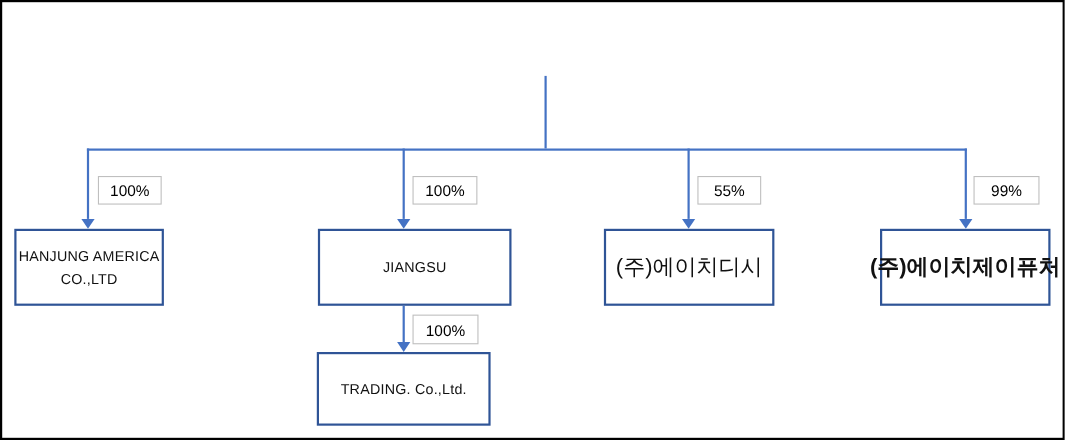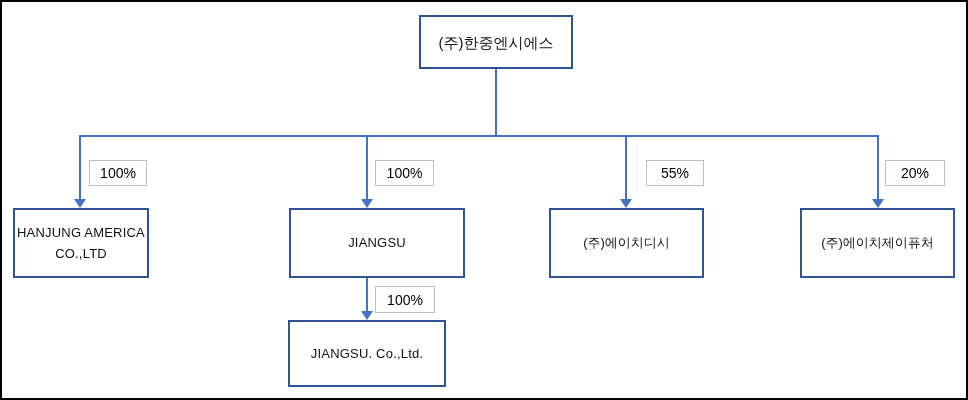--- a/index.html
+++ b/index.html
@@ -74,9 +74,6 @@
 
 <div class="canvas">
 
-  <div class="org-box root-box" style="left:417px;top:13px;width:154px;height:54px;">
-    <span class="line-ko">(주)한중엔시에스</span>
-  </div>
 
   <div class="vline" style="left:493px;top:67px;height:66px;"></div>
 

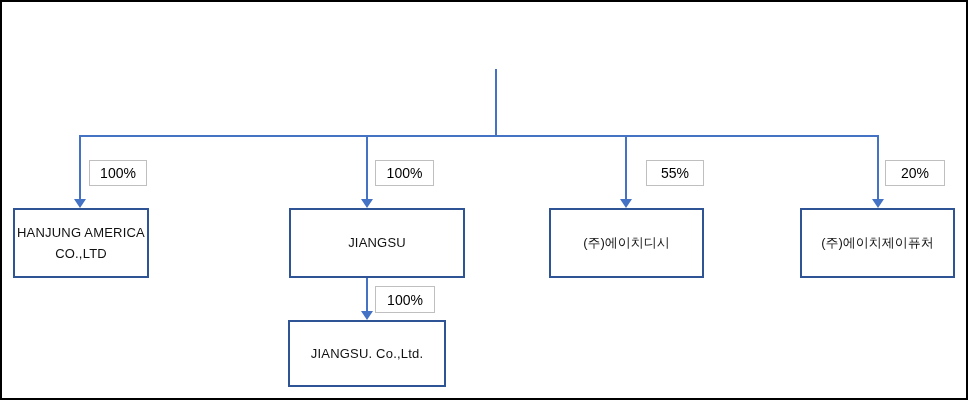--- a/index.html
+++ b/index.html
@@ -97,7 +97,7 @@
   <div class="pct-label" style="left:373px;top:158px;width:59px;height:26px;">
     <span>100%</span>
   </div>
-  <div class="pct-label" style="left:632px;top:158px;width:58px;height:26px;margin-left:12px;">
+  <div class="pct-label" style="left:632px;top:158px;width:58px;height:26px;">
     <span>55%</span>
   </div>
   <div class="pct-label" style="left:883px;top:158px;width:60px;height:26px;">

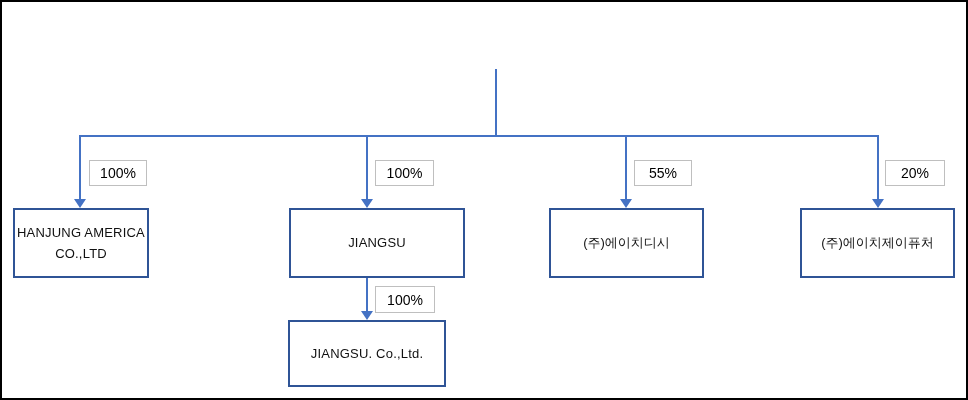--- a/index.html
+++ b/index.html
@@ -101,7 +101,7 @@
     <span>55%</span>
   </div>
   <div class="pct-label" style="left:883px;top:158px;width:60px;height:26px;">
-    <span>20%</span>
+    <span>99%</span>
   </div>
 
   <div class="org-box" style="left:11px;top:206px;width:136px;height:70px;">

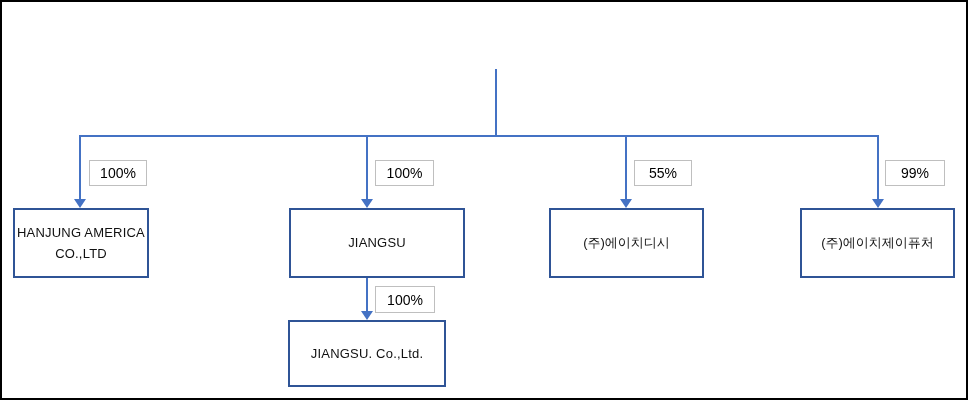--- a/index.html
+++ b/index.html
@@ -40,7 +40,7 @@
     white-space:nowrap;
   }
   .org-box .line-ko{
-    font-size:13px;
+    font-size:20px;
     line-height:1.4;
     white-space:nowrap;
   }

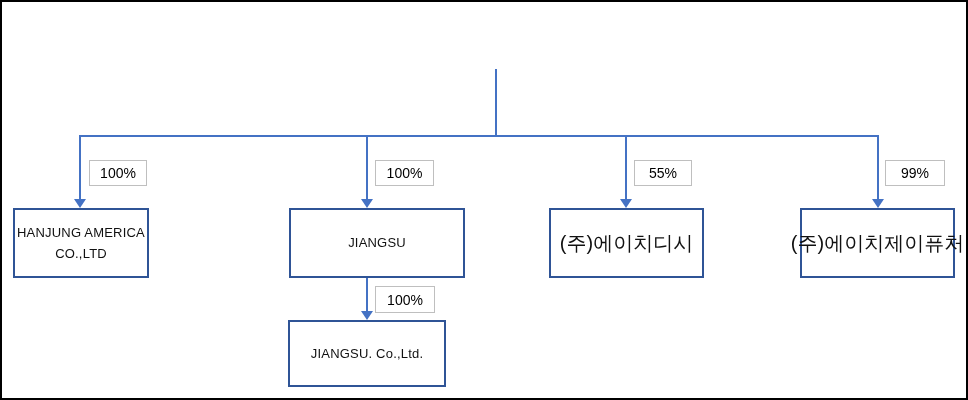--- a/index.html
+++ b/index.html
@@ -117,7 +117,7 @@
     <span class="line-ko">(주)에이치디시</span>
   </div>
 
-  <div class="org-box" style="left:798px;top:206px;width:155px;height:70px;">
+  <div class="org-box" style="left:798px;top:206px;width:155px;height:70px;font-weight:bold;">
     <span class="line-ko">(주)에이치제이퓨처</span>
   </div>
 

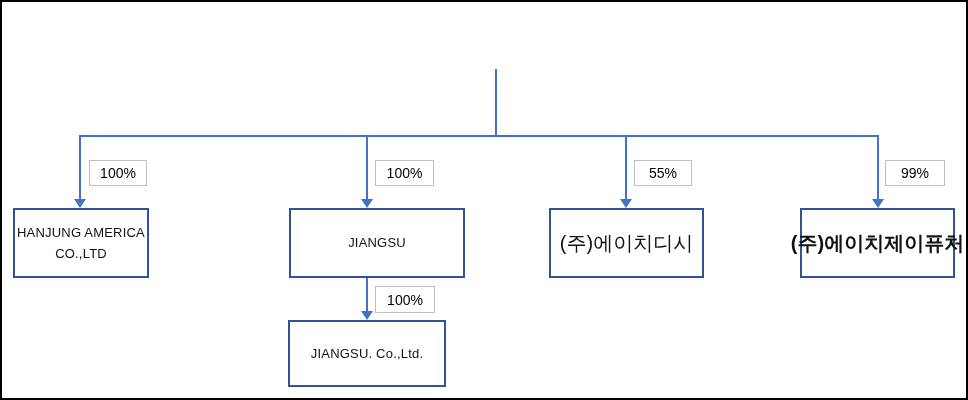--- a/index.html
+++ b/index.html
@@ -128,7 +128,7 @@
   </div>
 
   <div class="org-box" style="left:286px;top:318px;width:158px;height:67px;">
-    <span class="line-en">JIANGSU. Co.,Ltd.</span>
+    <span class="line-en">TRADING. Co.,Ltd.</span>
   </div>
 
 </div>

